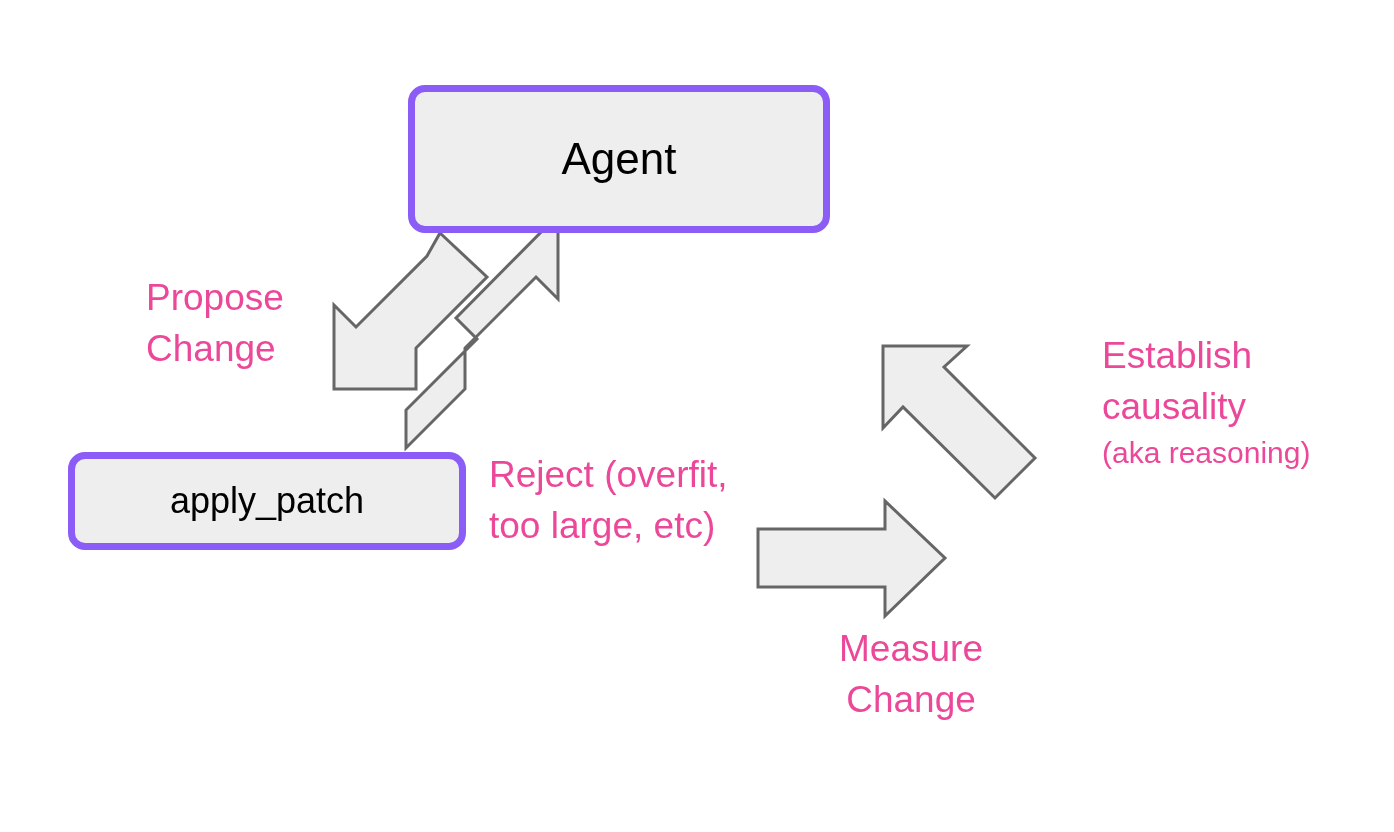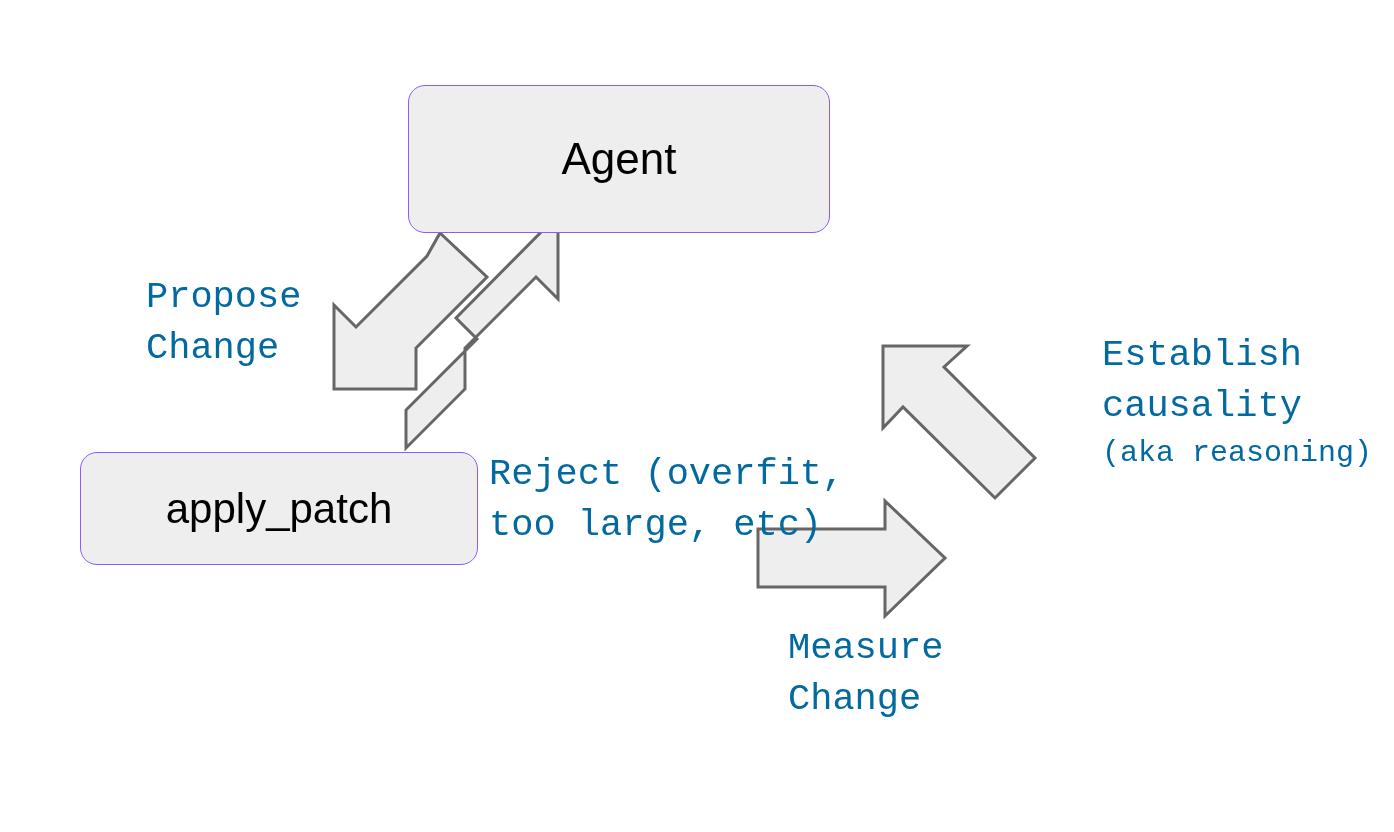--- a/index.html
+++ b/index.html
@@ -29,7 +29,7 @@
     position: absolute;
     box-sizing: border-box;
     background: #eeeeee;
-    border: 1px solid #8b5cf6;
+    border: 7px solid #8b5cf6;
     border-radius: 17px;
     display: flex;
     align-items: center;

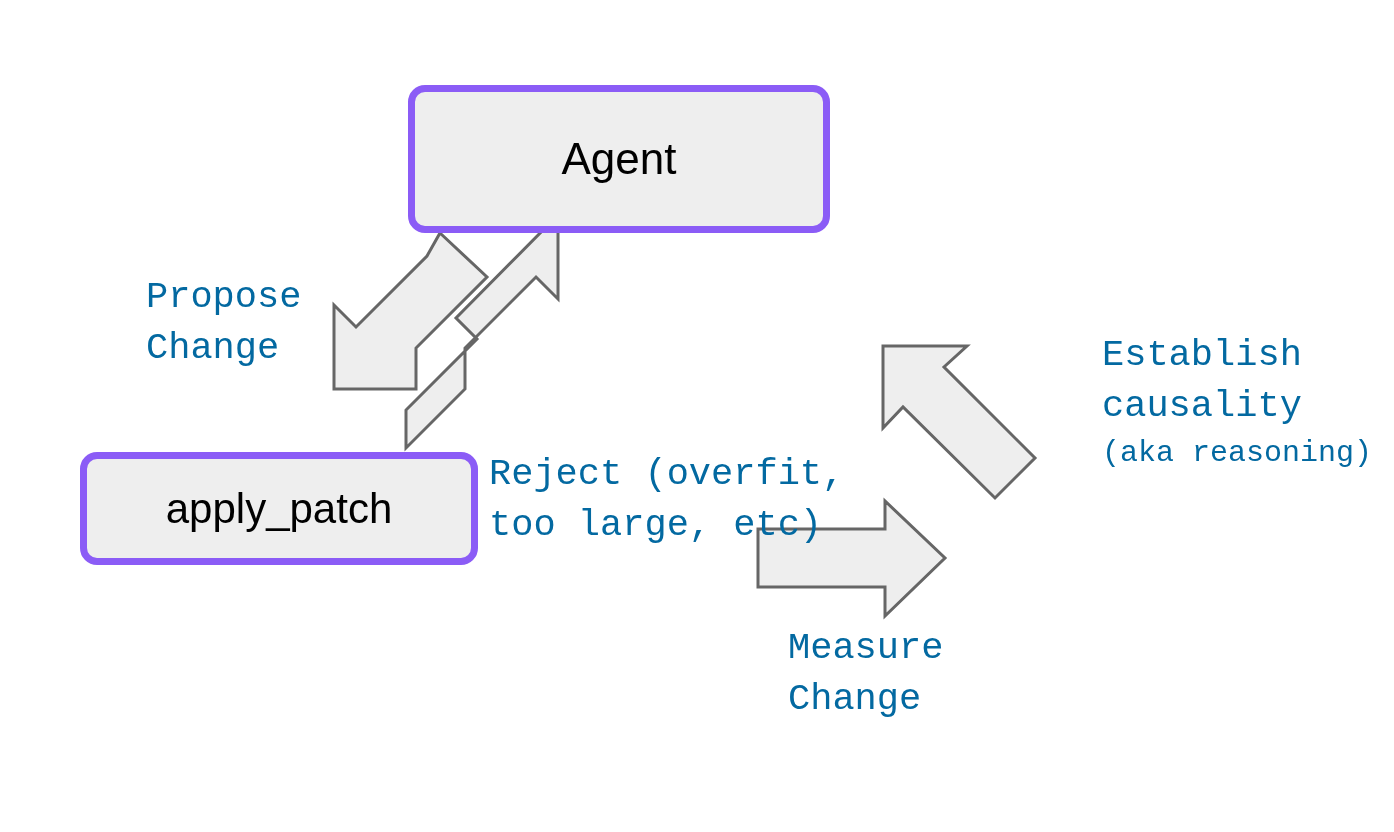--- a/index.html
+++ b/index.html
@@ -53,8 +53,8 @@
   }
   .edge-label {
     position: absolute;
-    color: #0369a1;
-    font-family: Liberation Mono, monospace;
+    color: #ec4899;
+    font-family: Liberation Sans, sans-serif;
     font-size: 37px;
     line-height: 51px;
     white-space: pre-line;

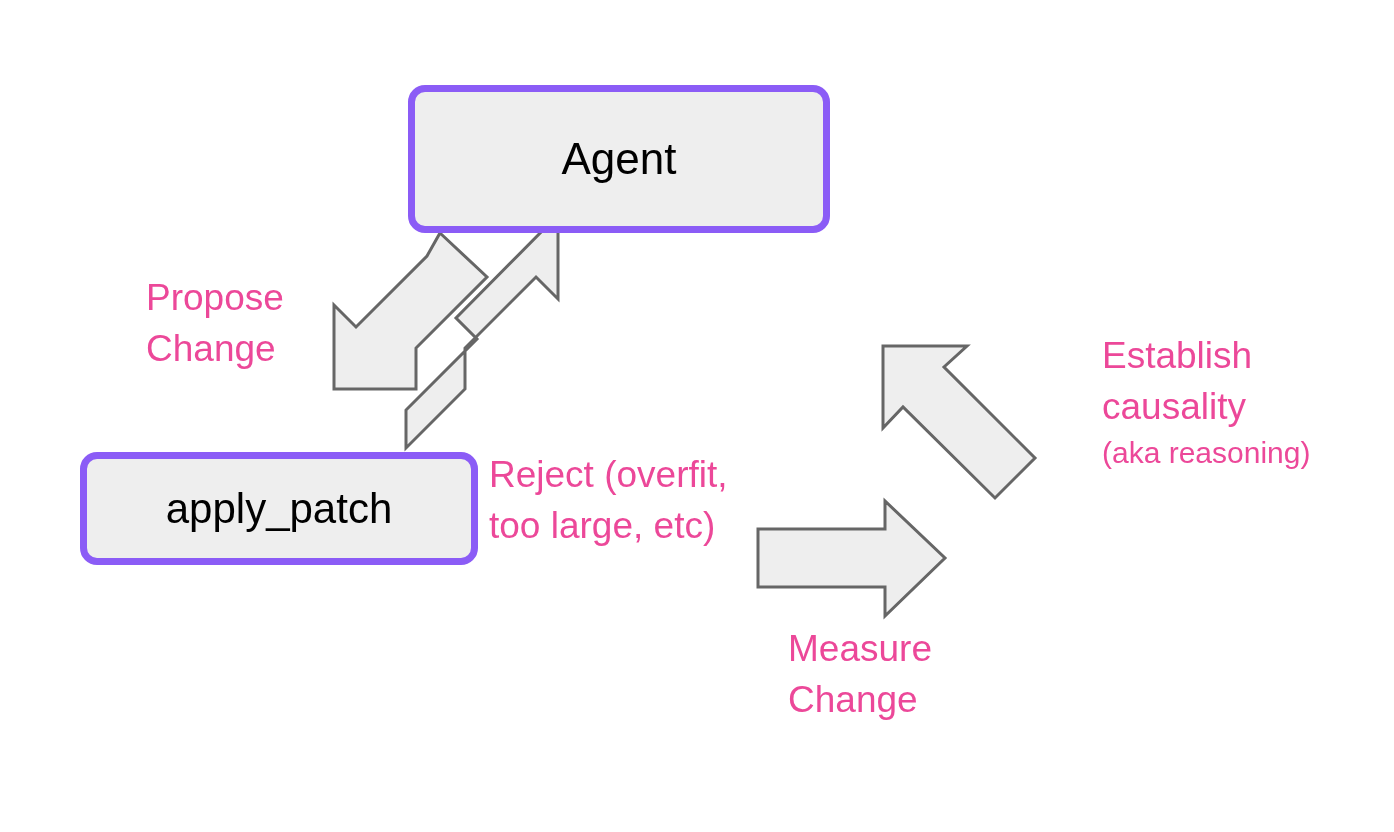--- a/index.html
+++ b/index.html
@@ -45,11 +45,11 @@
     font-size: 44px;
   }
   #node-apply-patch {
-    left: 80px;
+    left: 68px;
     top: 452px;
     width: 398px;
-    height: 113px;
-    font-size: 42px;
+    height: 98px;
+    font-size: 36px;
   }
   .edge-label {
     position: absolute;

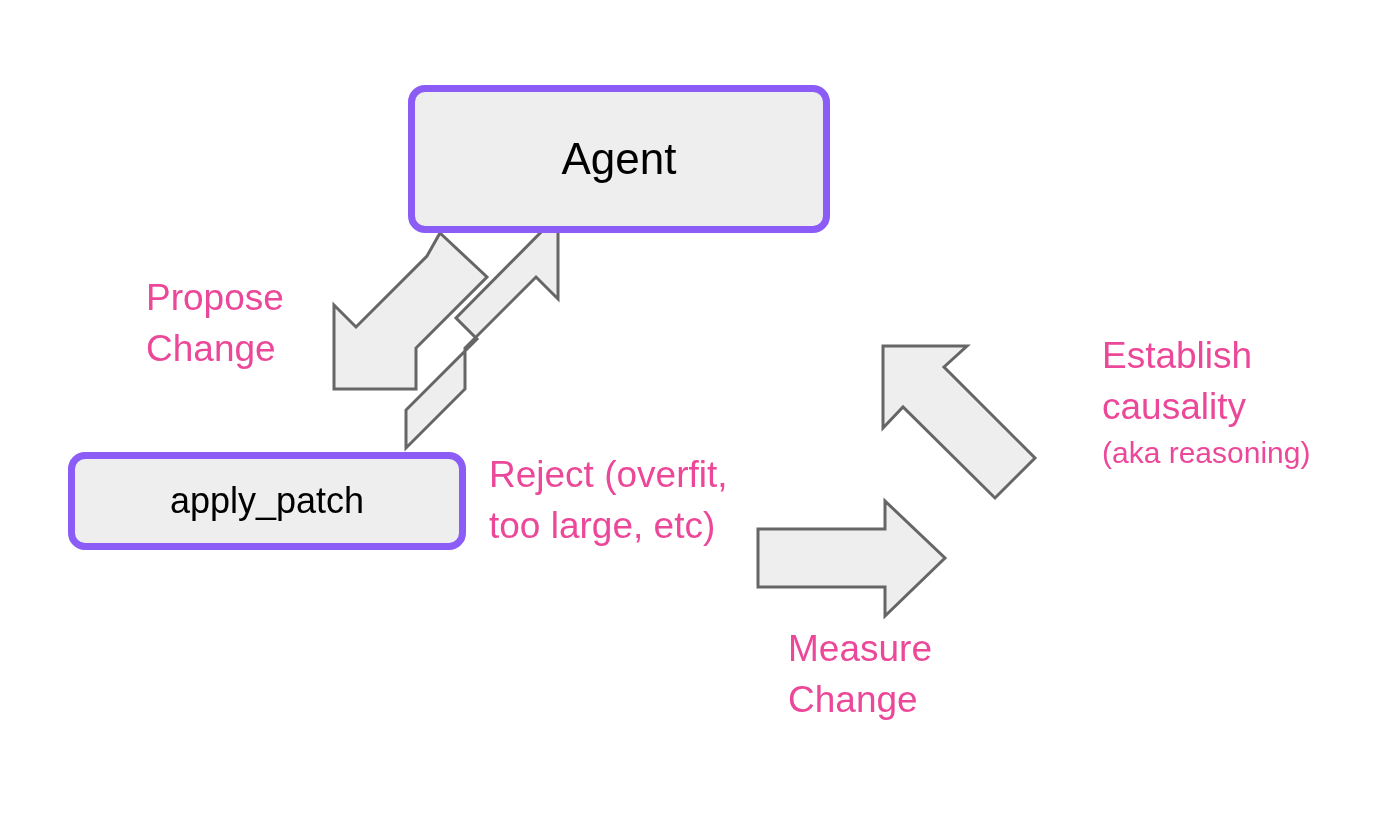--- a/index.html
+++ b/index.html
@@ -62,7 +62,7 @@
   }
   #label-propose-change { left: 146px; top: 272px; }
   #label-reject         { left: 489px; top: 407px; margin-top: 42px; }
-  #label-measure-change { left: 788px; top: 623px; }
+  #label-measure-change { left: 839px; top: 623px; text-align: center; }
   #label-establish-causality { left: 1078px; top: 330px; margin-left: 24px; }
   .sub-line {
     display: block;

